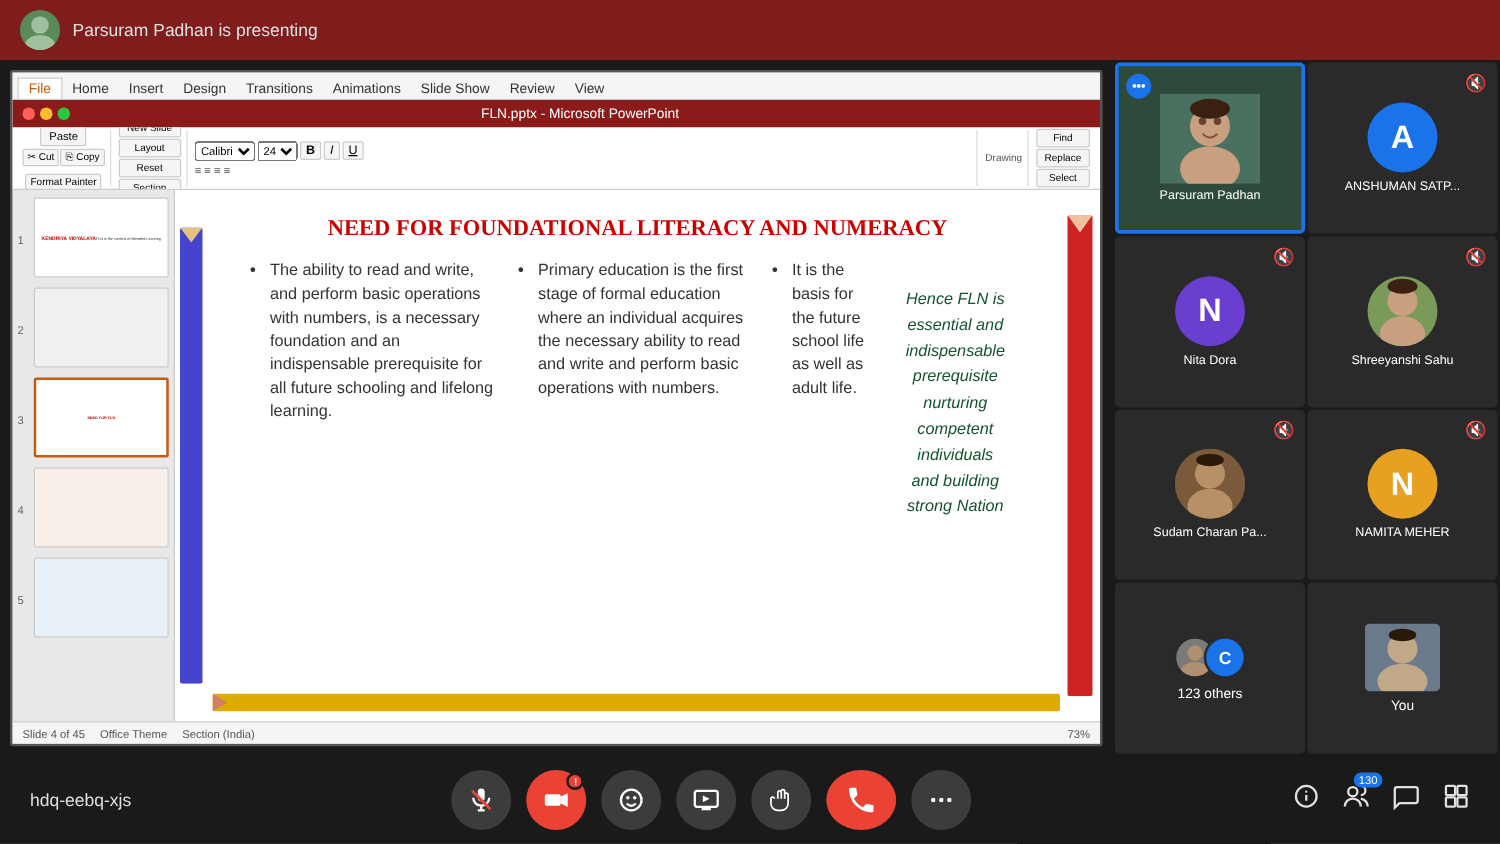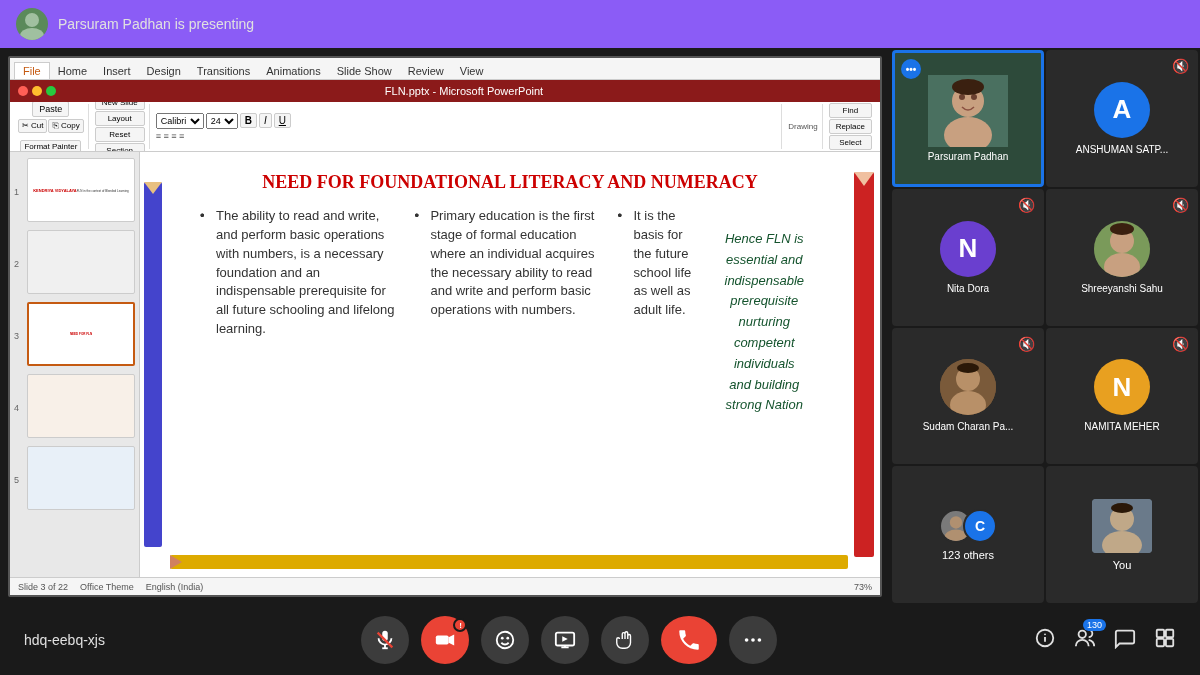--- a/index.html
+++ b/index.html
@@ -16,7 +16,7 @@
     #top-bar {
       width: 100%;
       height: 48px;
-      background: #8b5cf6;
+      background: #7f1d1d;
       display: flex;
       align-items: center;
       padding: 0 16px;

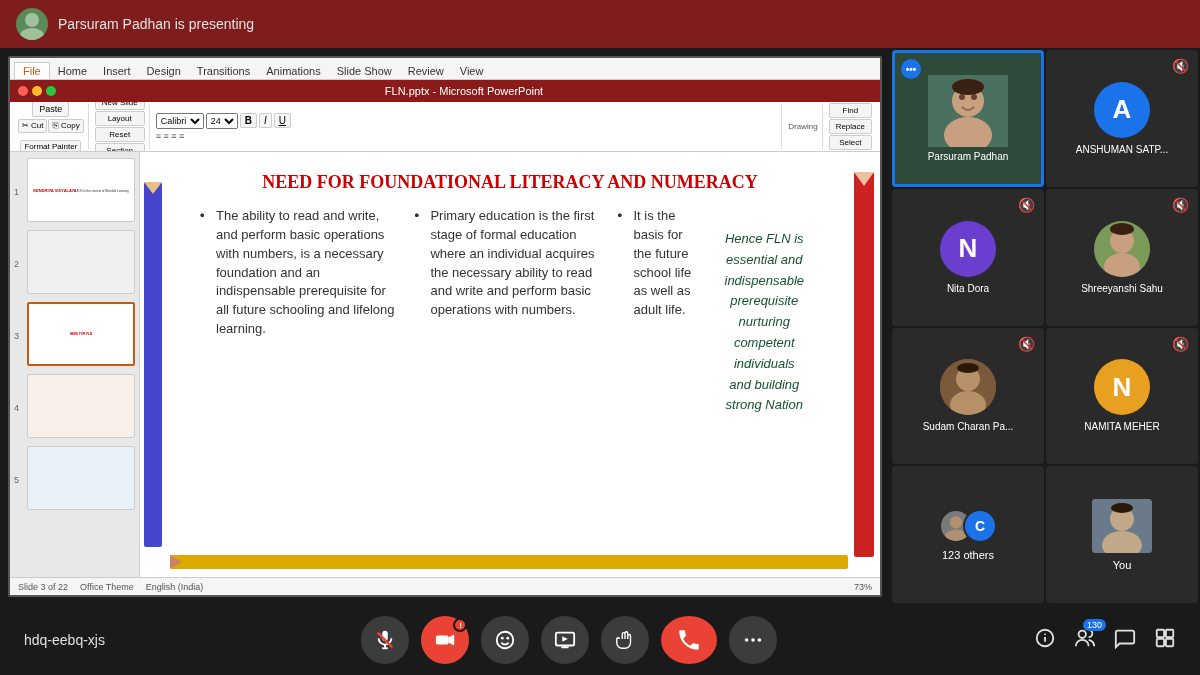--- a/index.html
+++ b/index.html
@@ -473,7 +473,7 @@
       </div>
 
       <div id="ppt-statusbar" style="background:#f5f5f5;border-top:1px solid #ccc;height:18px;display:flex;align-items:center;padding:0 8px;gap:12px;font-size:9px;color:#555;">
-        <span>Slide 3 of 22</span>
+        <span>Slide 4 of 45</span>
         <span>Office Theme</span>
         <span>English (India)</span>
         <span style="margin-left:auto;">73%</span>

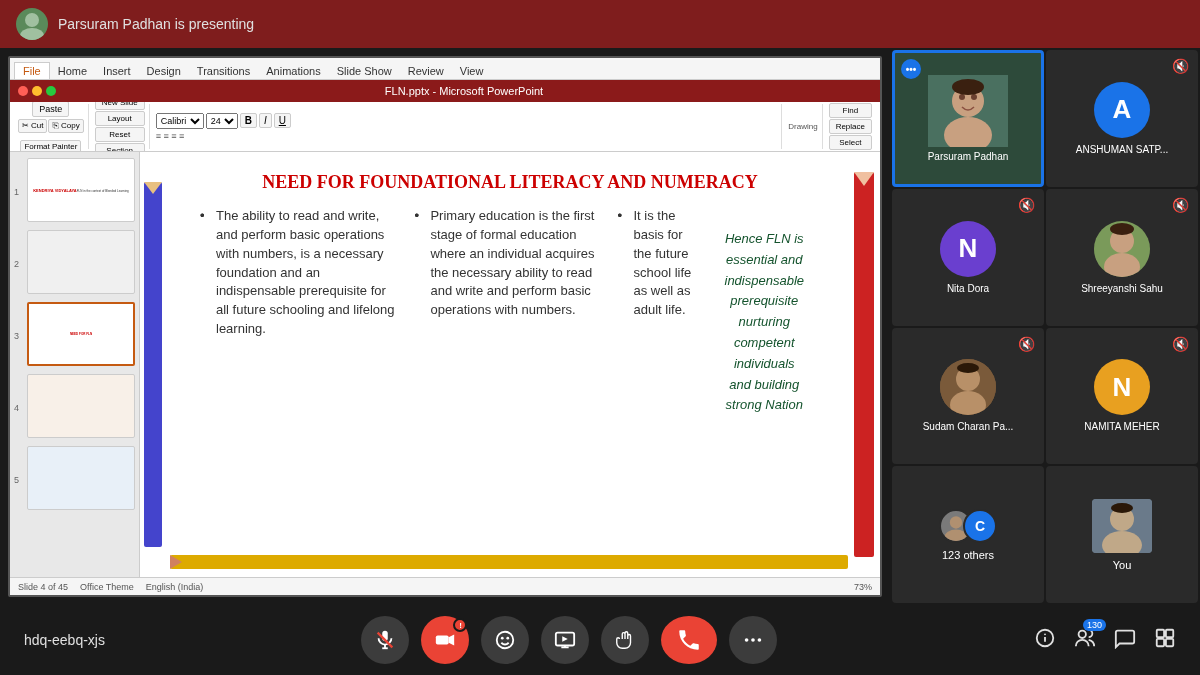--- a/index.html
+++ b/index.html
@@ -475,7 +475,7 @@
       <div id="ppt-statusbar" style="background:#f5f5f5;border-top:1px solid #ccc;height:18px;display:flex;align-items:center;padding:0 8px;gap:12px;font-size:9px;color:#555;">
         <span>Slide 4 of 45</span>
         <span>Office Theme</span>
-        <span>English (India)</span>
+        <span>Section (India)</span>
         <span style="margin-left:auto;">73%</span>
       </div>
     </div>

